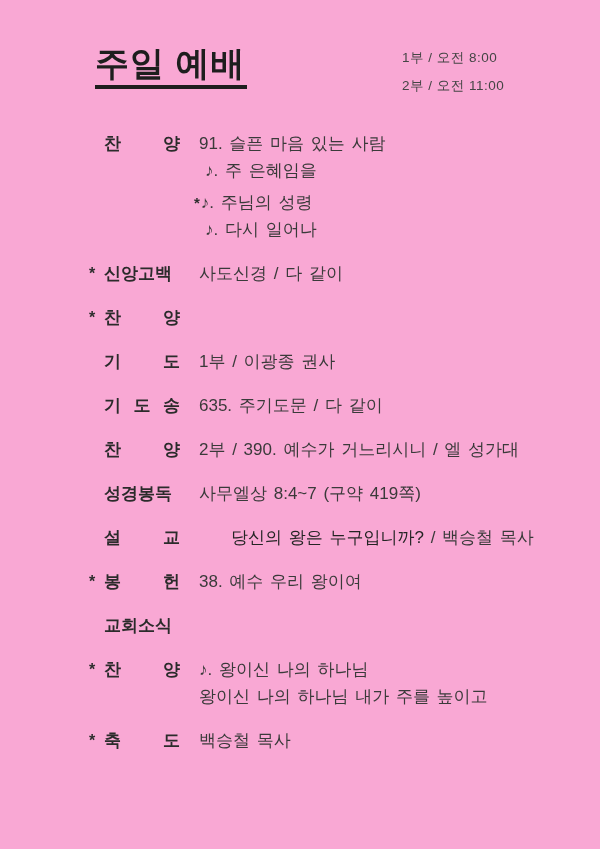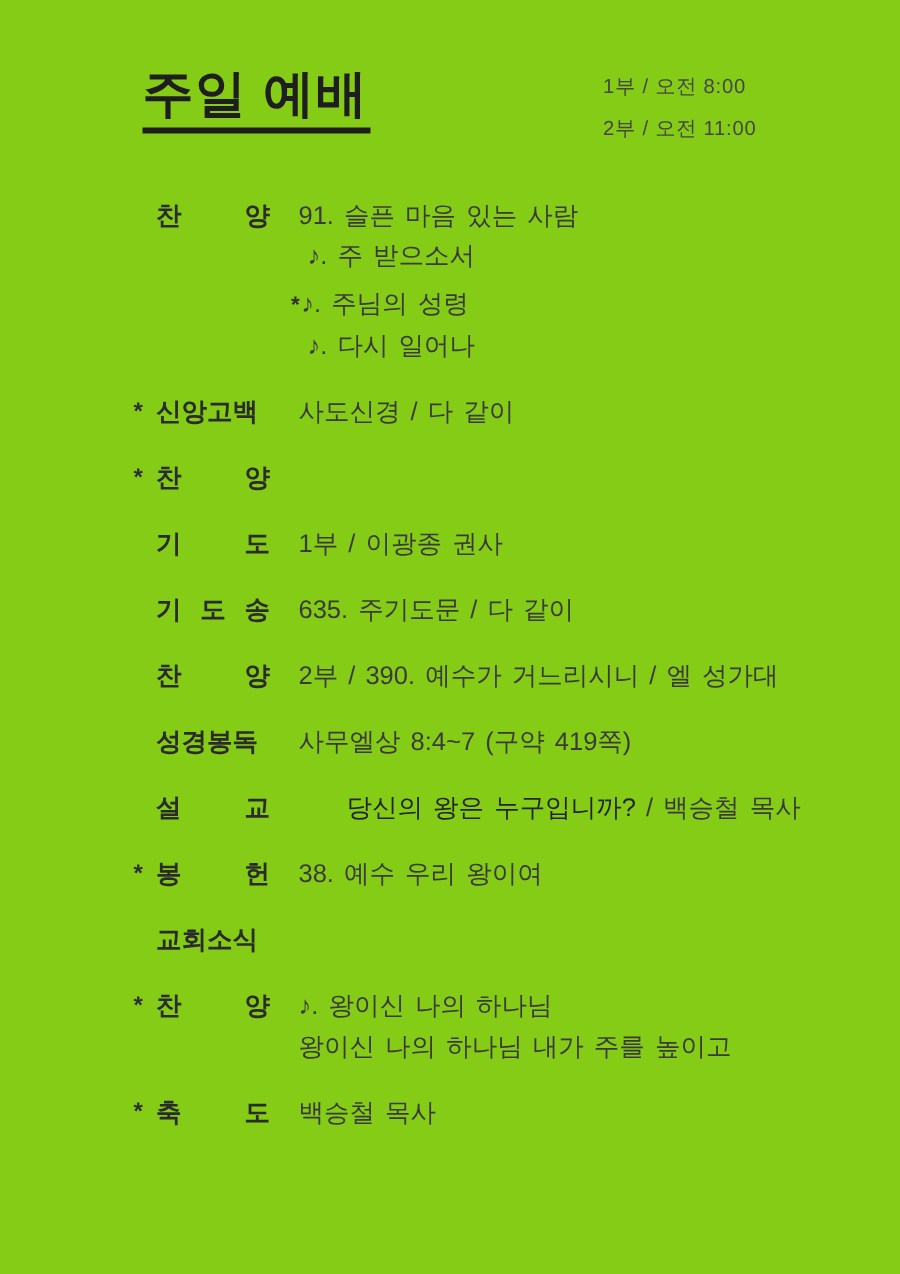--- a/index.html
+++ b/index.html
@@ -18,7 +18,7 @@
     position: relative;
     width: 600px;
     height: 849px;
-    background: #84cc16;
+    background: #f9a8d4;
     overflow: hidden;
   }
 

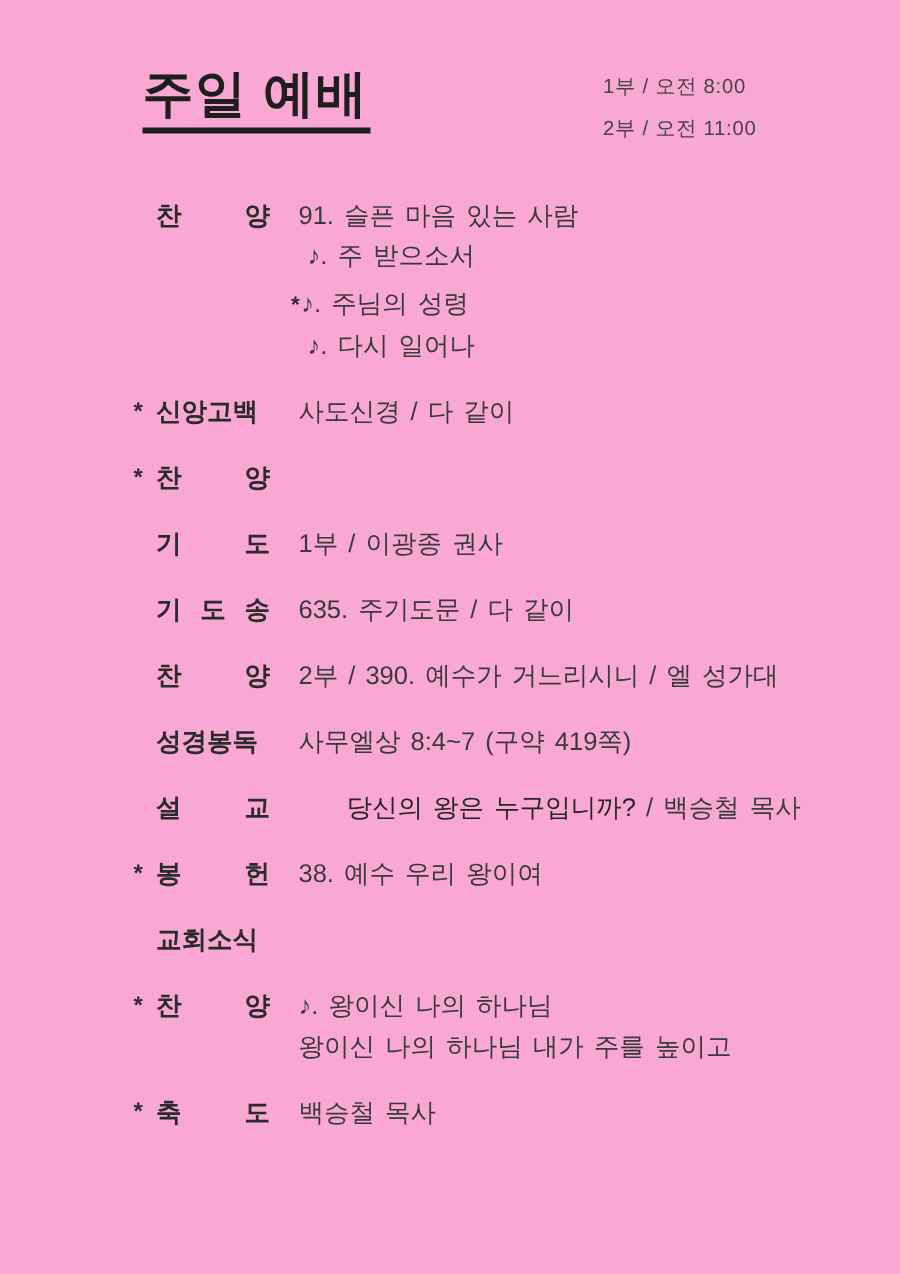--- a/index.html
+++ b/index.html
@@ -136,7 +136,7 @@
       </div>
       <div class="content">
           <div class="line"><span>91. 슬픈 마음 있는 사람</span></div>
-          <div class="line note"><span>♪. 주 받으소서</span></div>
+          <div class="line note"><span>♪. 주 은혜임을</span></div>
           <div class="line note gap"><span class="line-star">*</span><span>♪. 주님의 성령</span></div>
           <div class="line note"><span>♪. 다시 일어나</span></div>
         </div>

